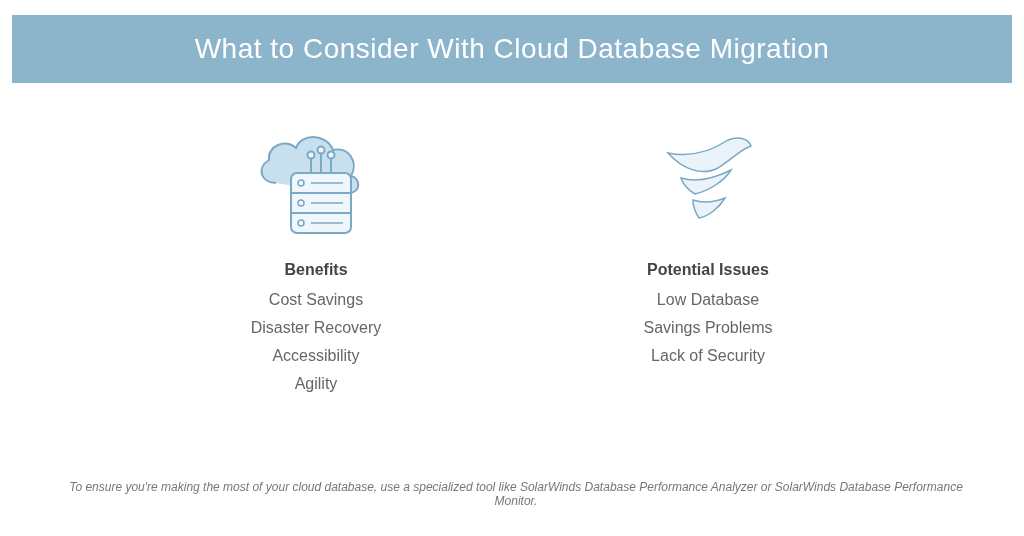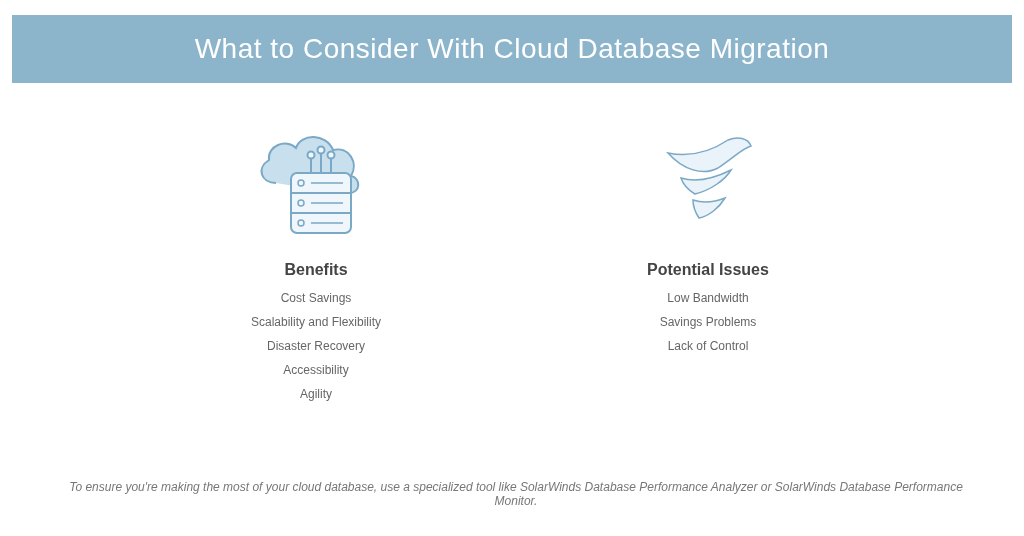--- a/index.html
+++ b/index.html
@@ -53,7 +53,7 @@
       margin-bottom: 12px;
     }
     .col-item {
-      font-size: 12px;
+      font-size: 16px;
       color: #666;
       margin-bottom: 10px;
       text-align: center;

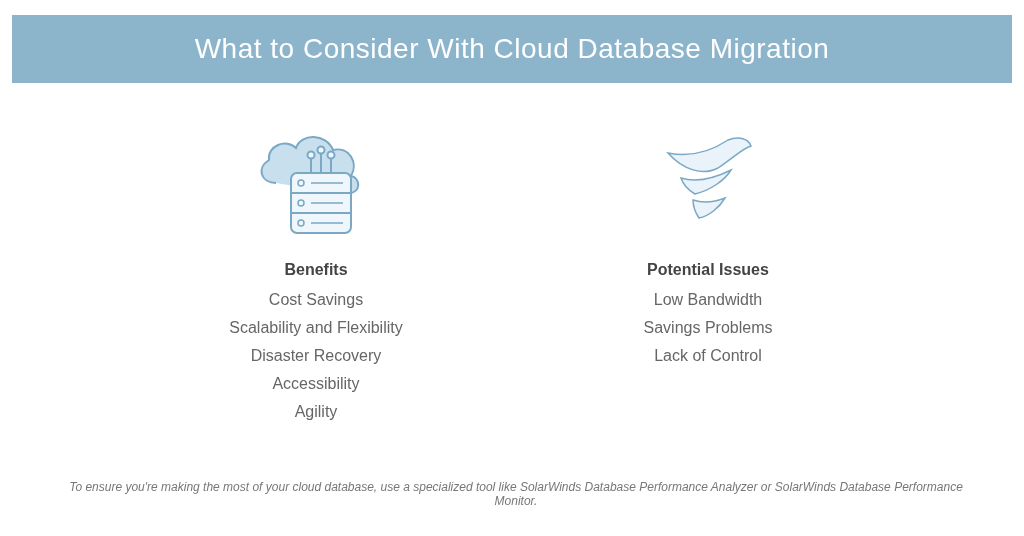--- a/index.html
+++ b/index.html
@@ -136,7 +136,7 @@
       </svg>
     </div>
     <div class="col-title">Potential Issues</div>
-    <div class="col-item">Low Bandwidth</div>
+    <div class="col-item">Low Database</div>
     <div class="col-item">Savings Problems</div>
     <div class="col-item">Lack of Control</div>
   </div>

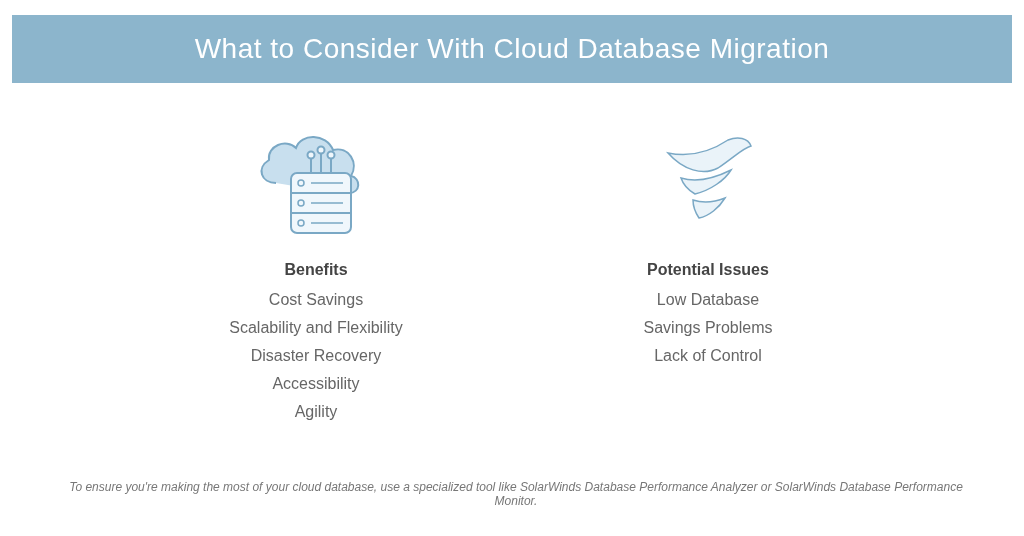--- a/index.html
+++ b/index.html
@@ -111,7 +111,6 @@
     </div>
     <div class="col-title">Benefits</div>
     <div class="col-item">Cost Savings</div>
-    <div class="col-item">Scalability and Flexibility</div>
     <div class="col-item">Disaster Recovery</div>
     <div class="col-item">Accessibility</div>
     <div class="col-item">Agility</div>

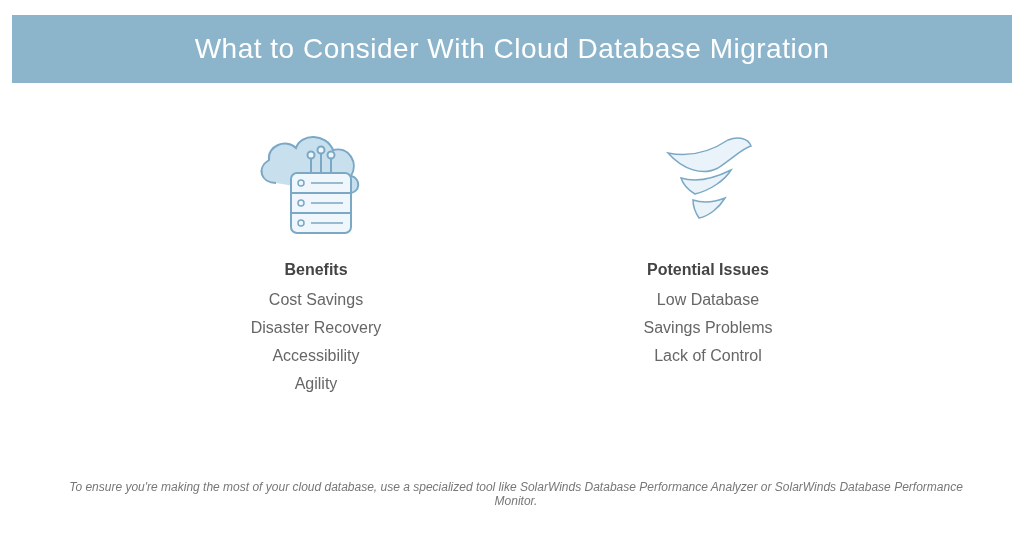--- a/index.html
+++ b/index.html
@@ -137,7 +137,7 @@
     <div class="col-title">Potential Issues</div>
     <div class="col-item">Low Database</div>
     <div class="col-item">Savings Problems</div>
-    <div class="col-item">Lack of Control</div>
+    <div class="col-item">Lack of Security</div>
   </div>
 
 </div>

